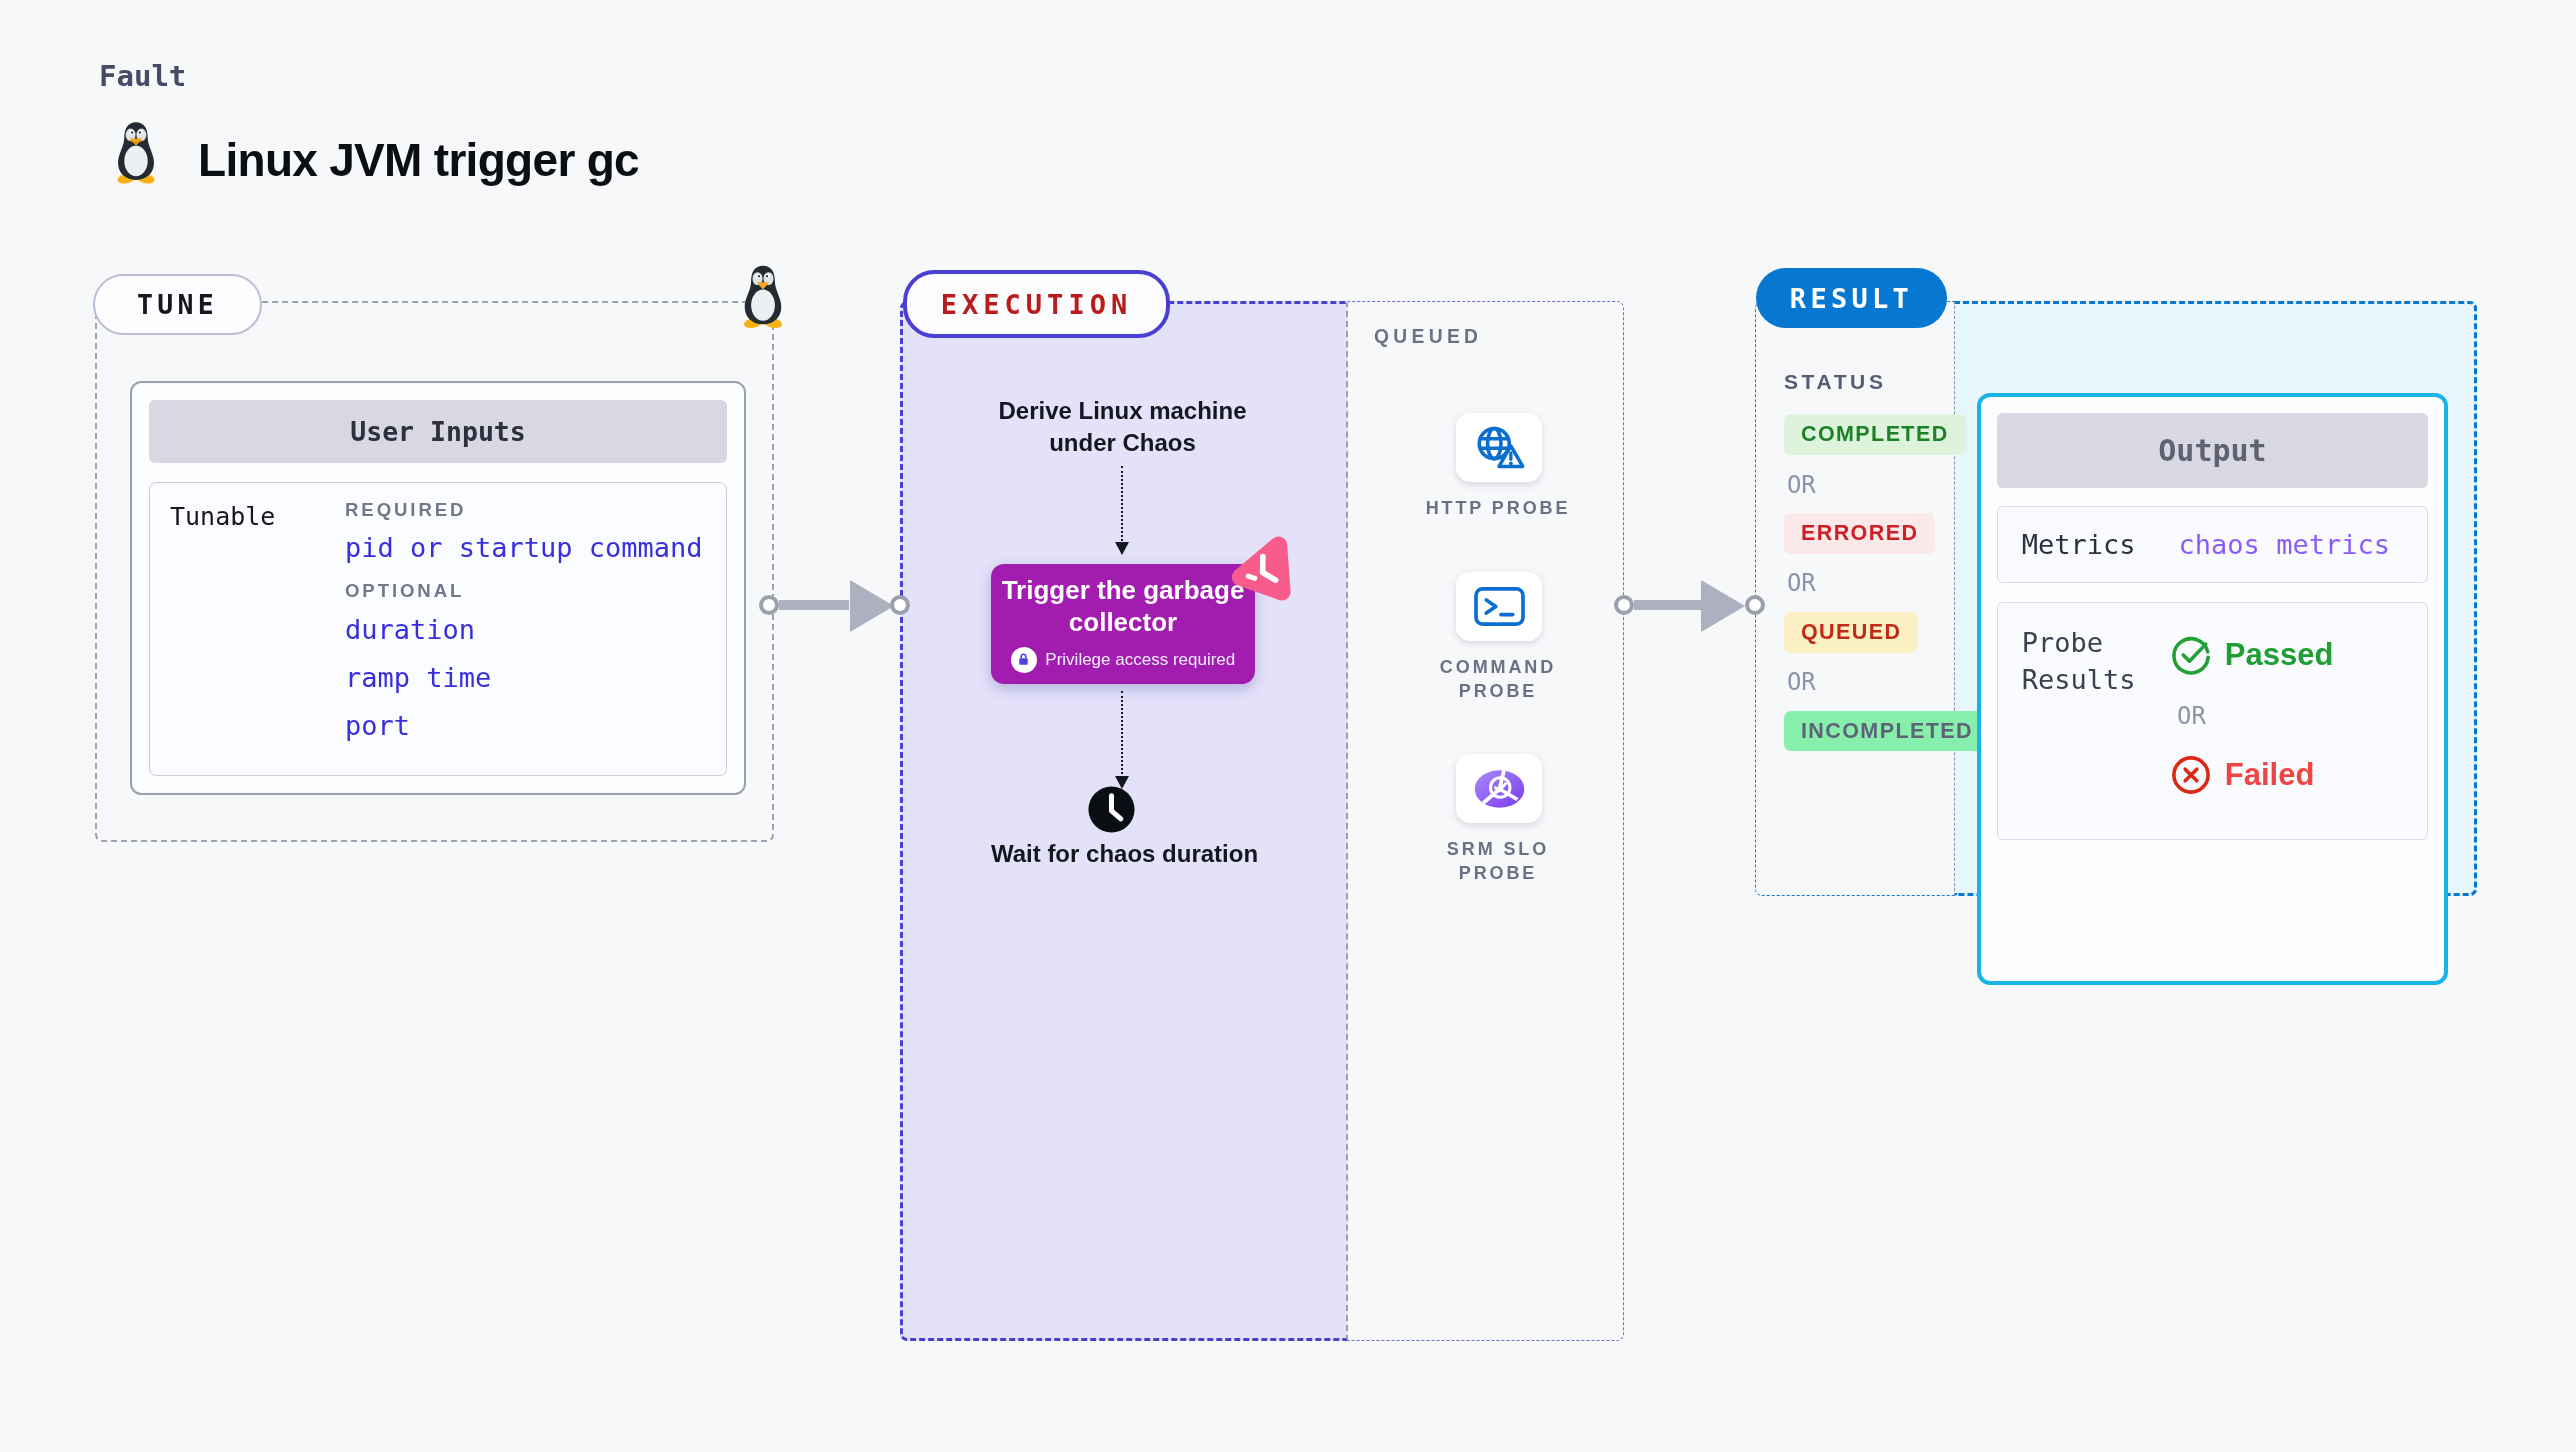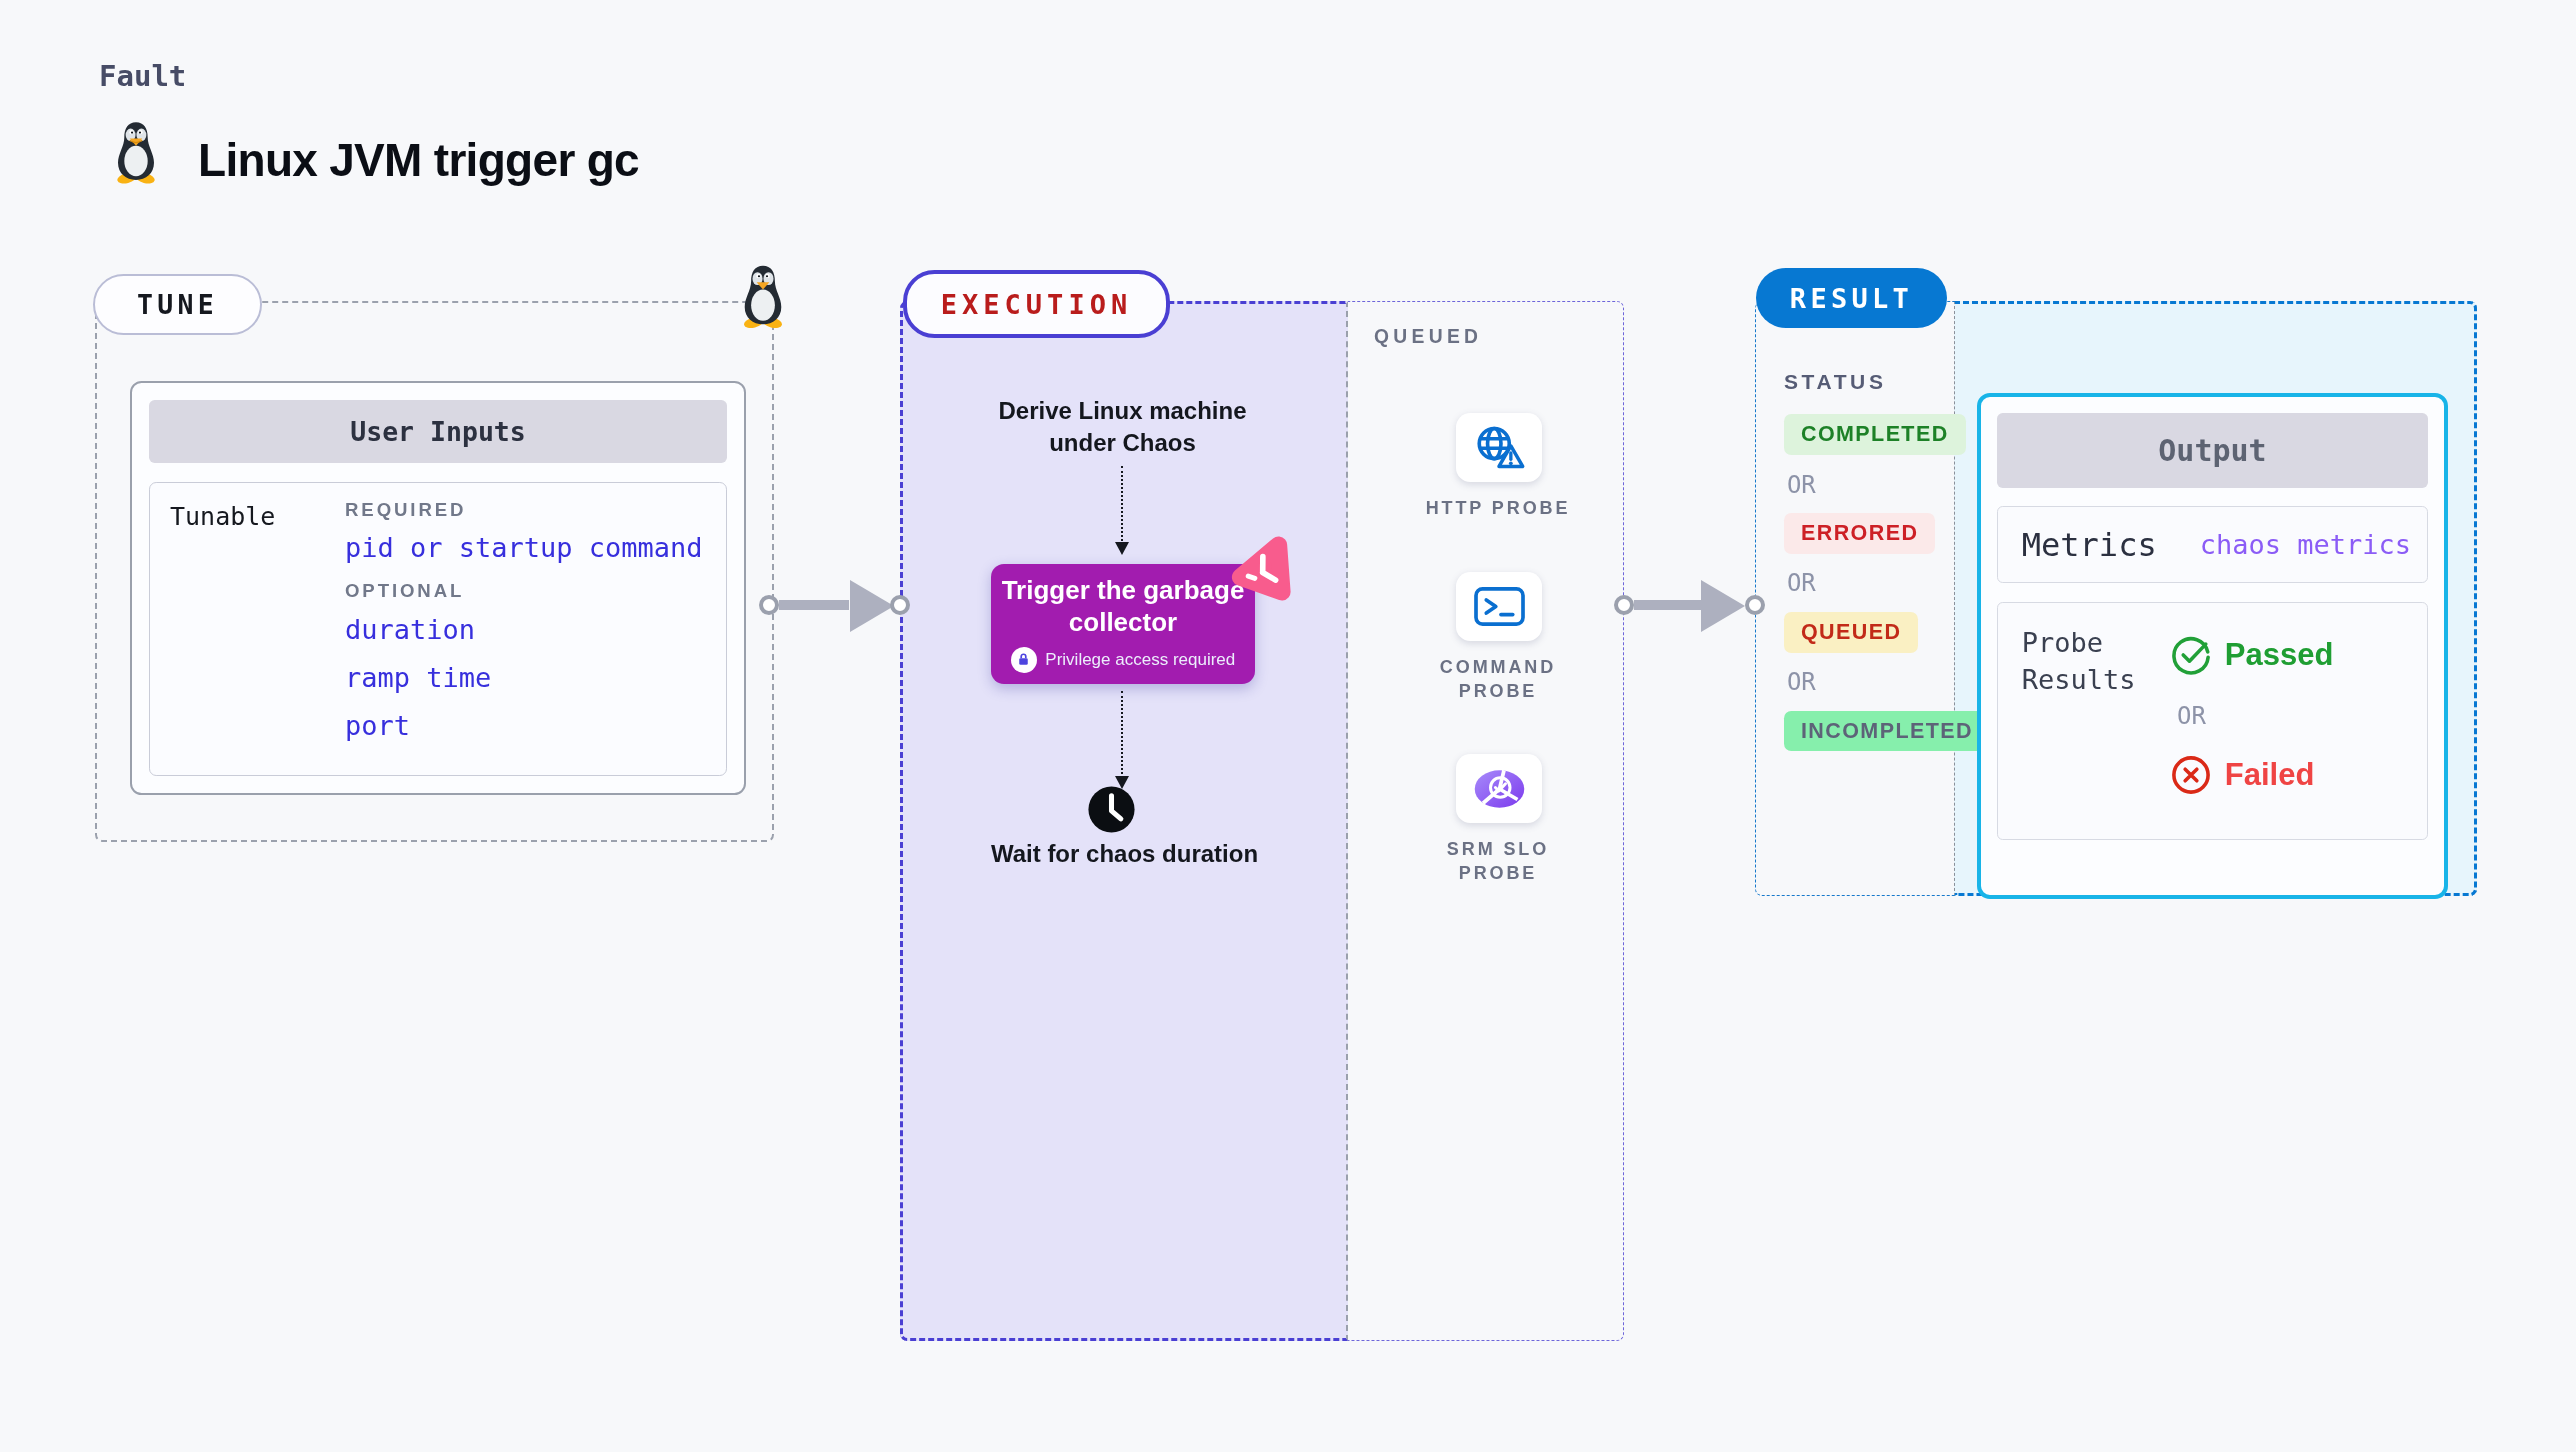--- a/index.html
+++ b/index.html
@@ -71,7 +71,7 @@
   .badge{display:inline-block;padding:7.9px 17px;border-radius:7.2px;font-size:21.5px;font-weight:bold;
          letter-spacing:1.4px;margin-bottom:15.8px;white-space:nowrap;}
   .or{font-family:"DejaVu Sans Mono","Liberation Mono",monospace;font-size:24px;color:#8d93a8;margin:0 0 14.3px 2.9px;}
-  .output-box{left:1977px;top:393px;width:471px;height:506px;background:#fcfdff;border:4.3px solid #18b4e8;
+  .output-box{left:1977px;top:393px;width:471px;height:592px;background:#fcfdff;border:4.3px solid #18b4e8;
               border-radius:13px;box-sizing:border-box;padding:15.8px;}
   .out-strip{position:relative;height:75px;background:#d9d8e2;border-radius:5.7px;display:flex;align-items:center;
              justify-content:center;font-size:30px;font-weight:600;color:#5d6372;}

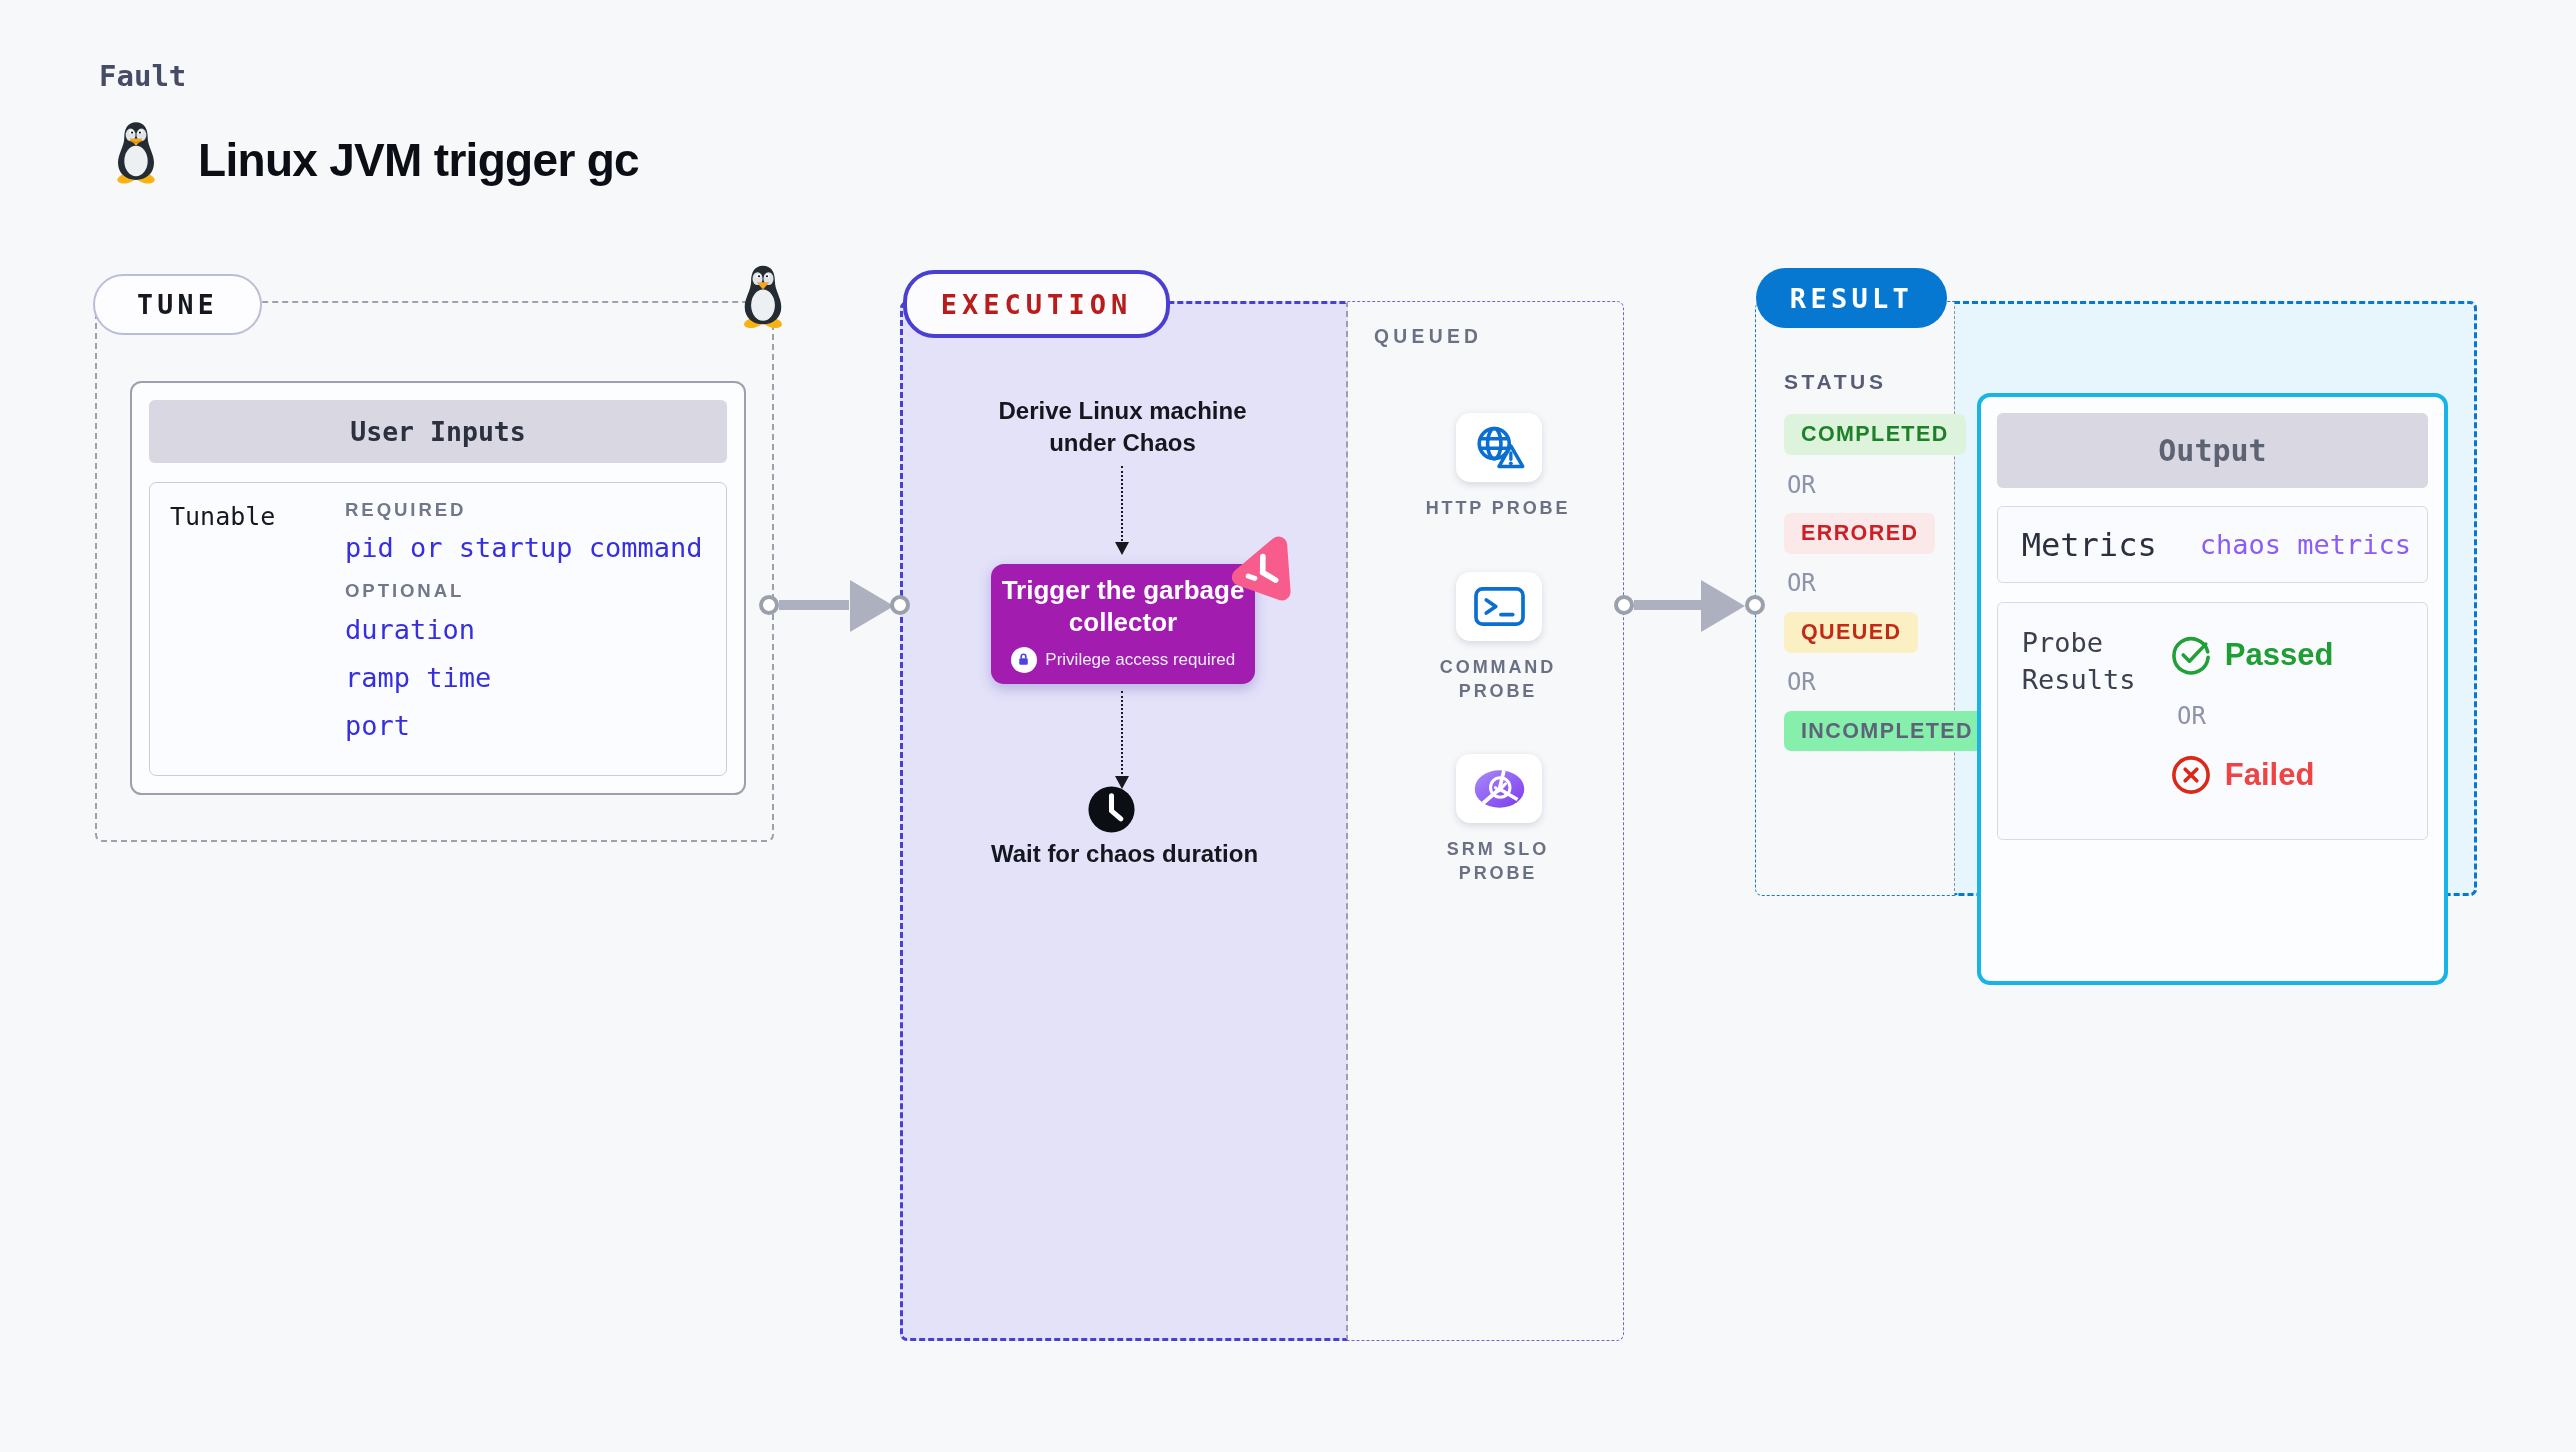--- a/index.html
+++ b/index.html
@@ -77,7 +77,7 @@
              justify-content:center;font-size:30px;font-weight:600;color:#5d6372;}
   .out-row{position:relative;margin-top:18.6px;background:#fafbfe;border:1.4px solid #d7dae3;border-radius:5.7px;box-sizing:border-box;}
   .metrics-row{height:77px;display:flex;align-items:center;}
-  .metrics-label{font-size:32px;color:#2b3040;margin-left:24px;}
+  .metrics-label{font-size:27px;color:#2b3040;margin-left:24px;}
   .metrics-value{font-size:27px;color:#8b5cf6;margin-left:43px;cursor:pointer;}
   .probe-row{height:238px;}
   .probe-res-label{position:absolute;left:24px;top:21.5px;width:158px;font-size:27px;line-height:37px;color:#3a4050;}

